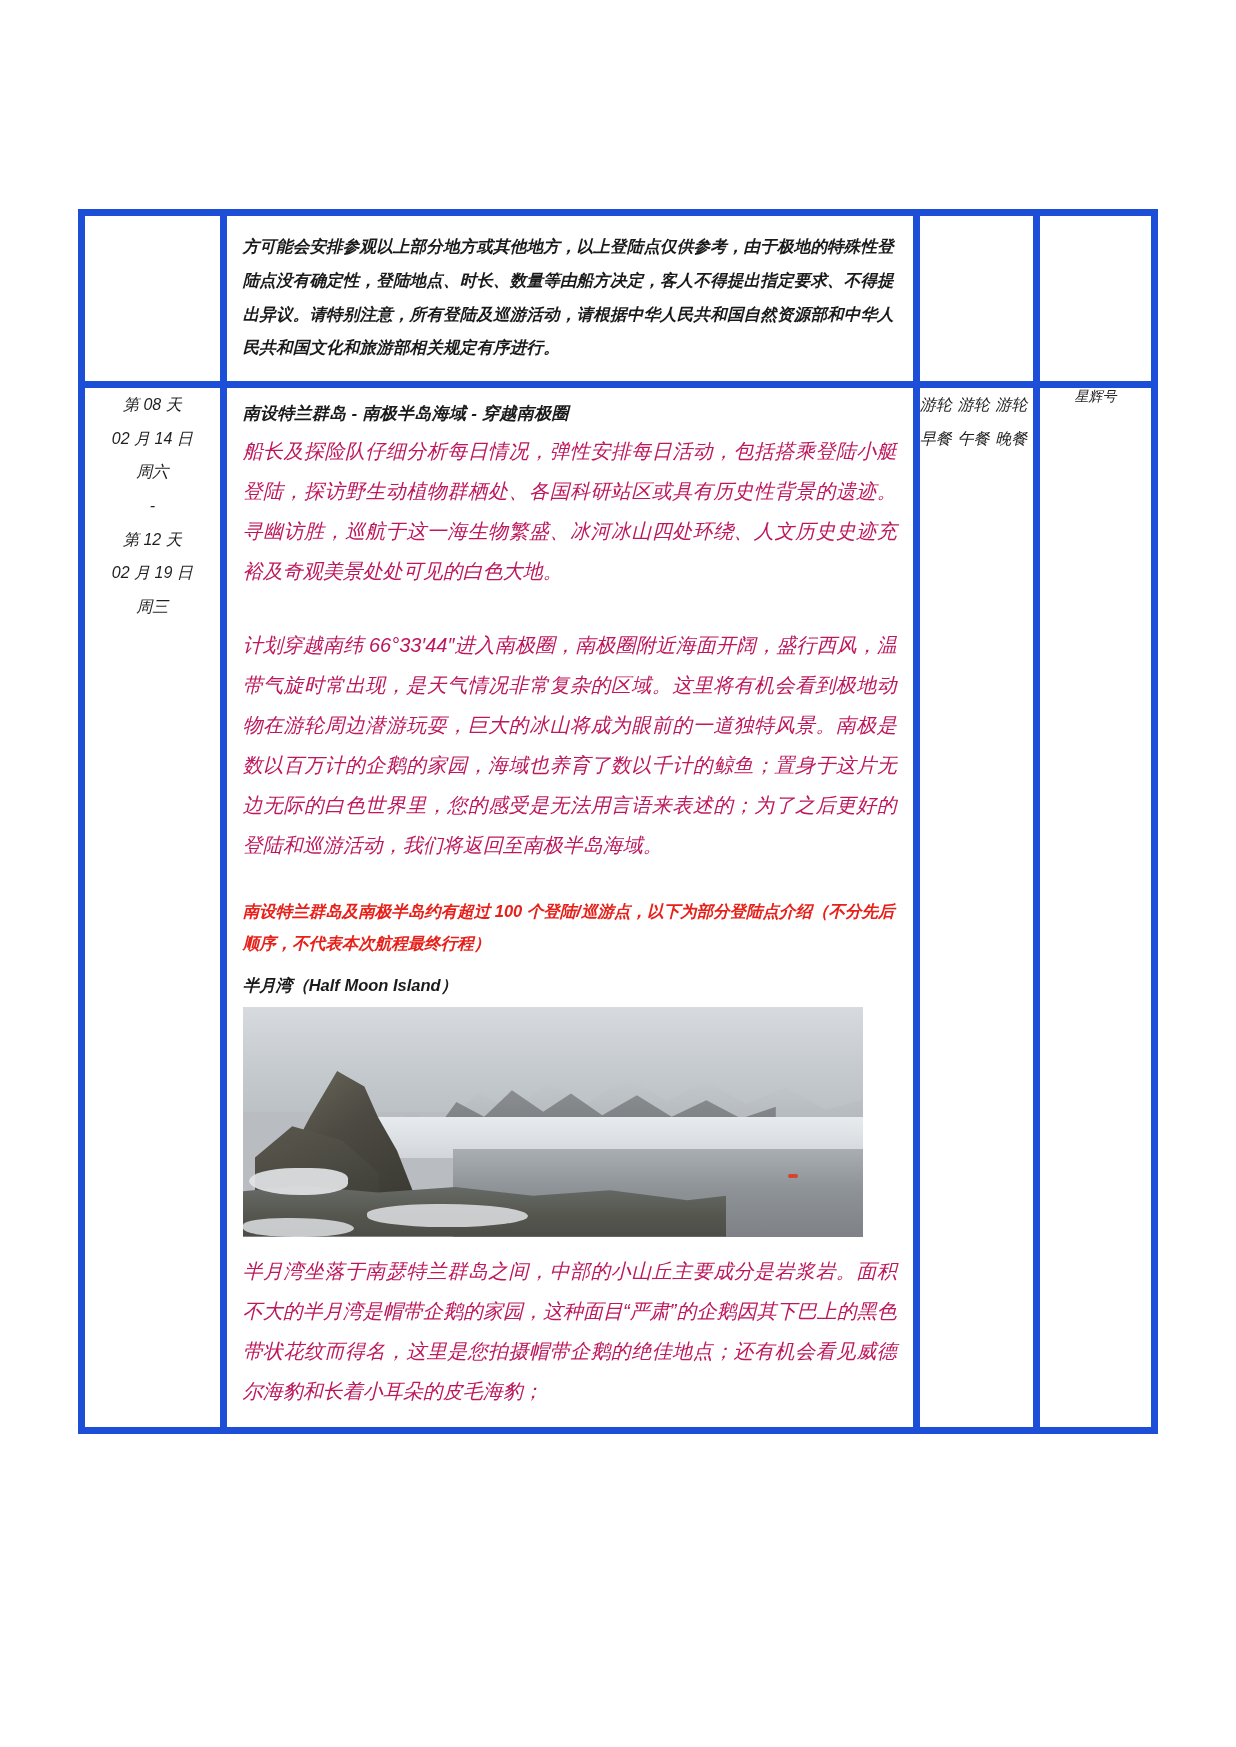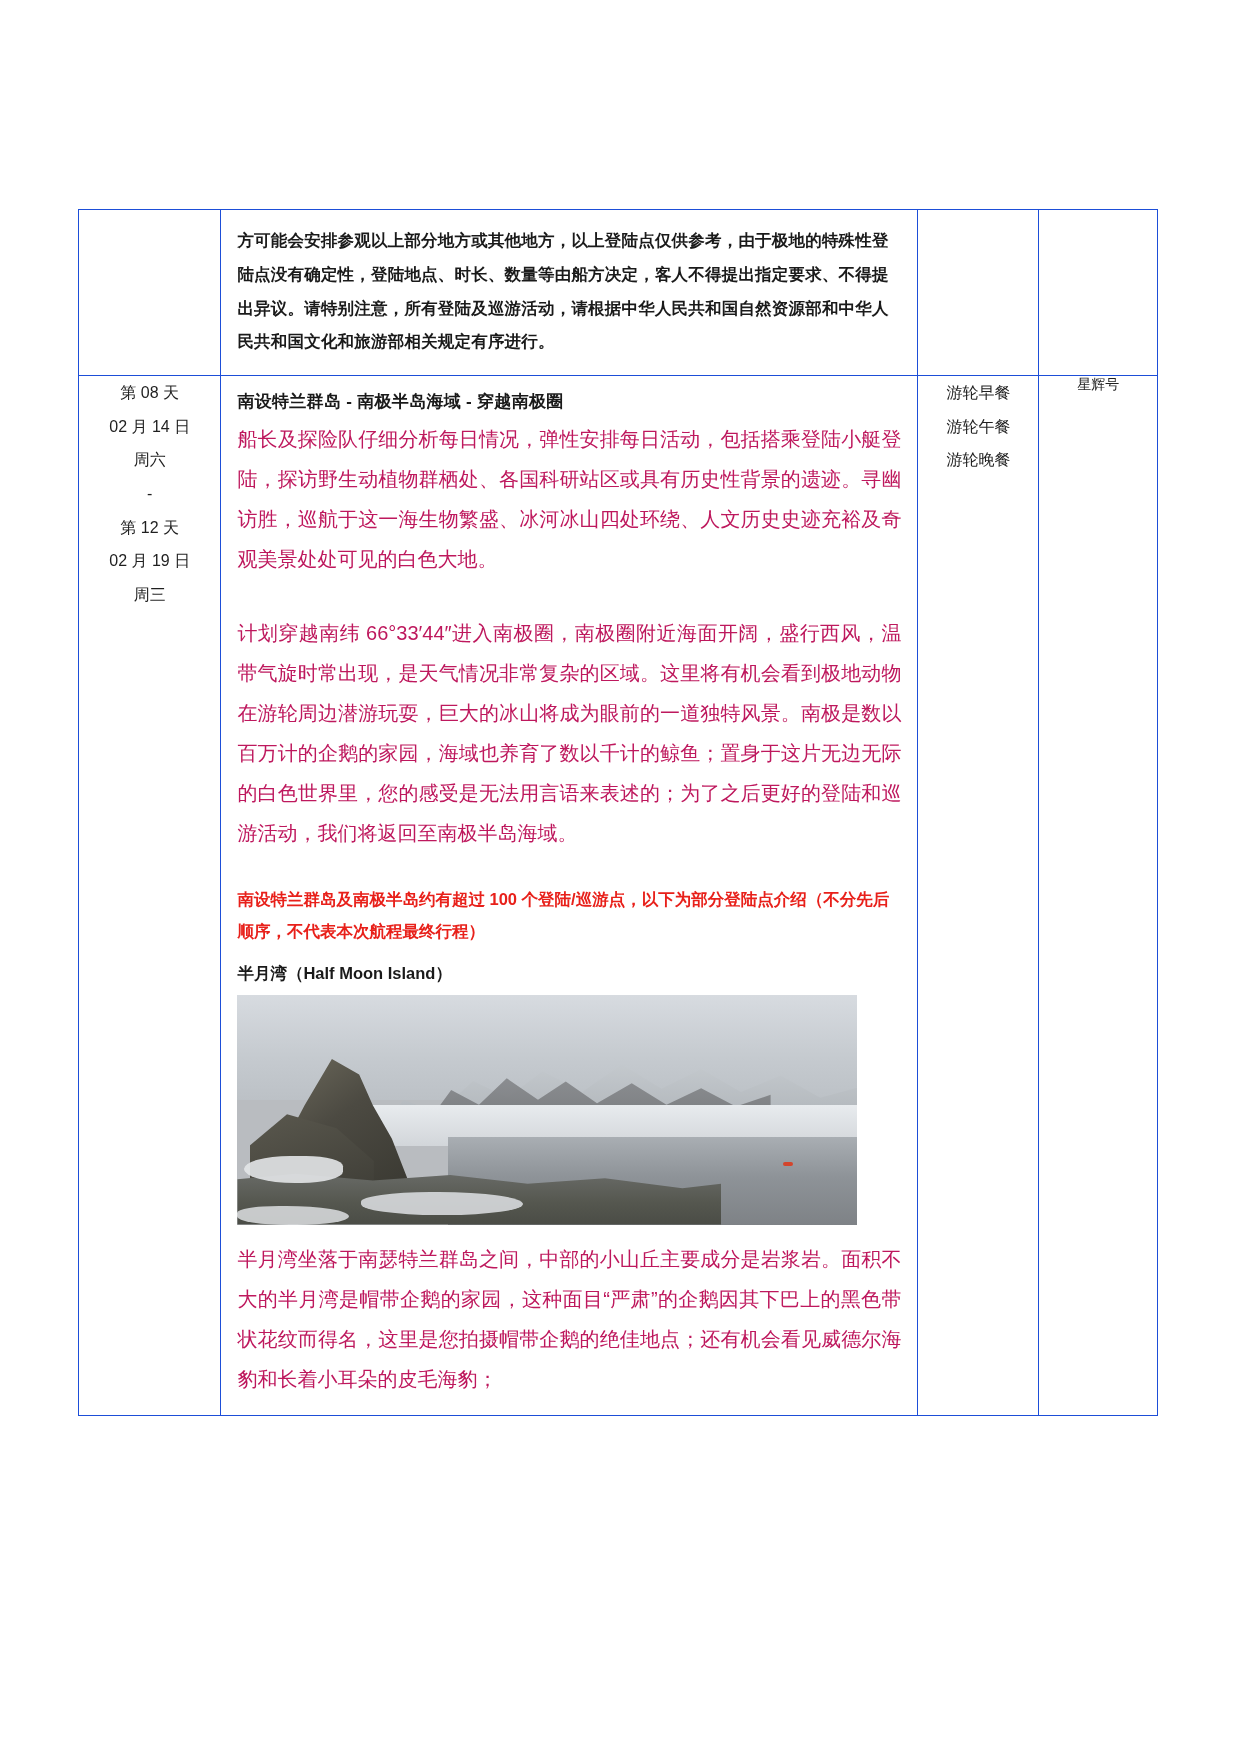--- a/index.html
+++ b/index.html
@@ -31,9 +31,10 @@
     table-layout: fixed;
   }
   .itinerary-table td {
-    border: 1px solid #1d4ed8;
+    border: 7px solid #1d4ed8;
     vertical-align: top;
     padding: 0;
+    font-style: italic;
   }
   .col-date { width: 132px; }
   .col-body { width: 646px; }

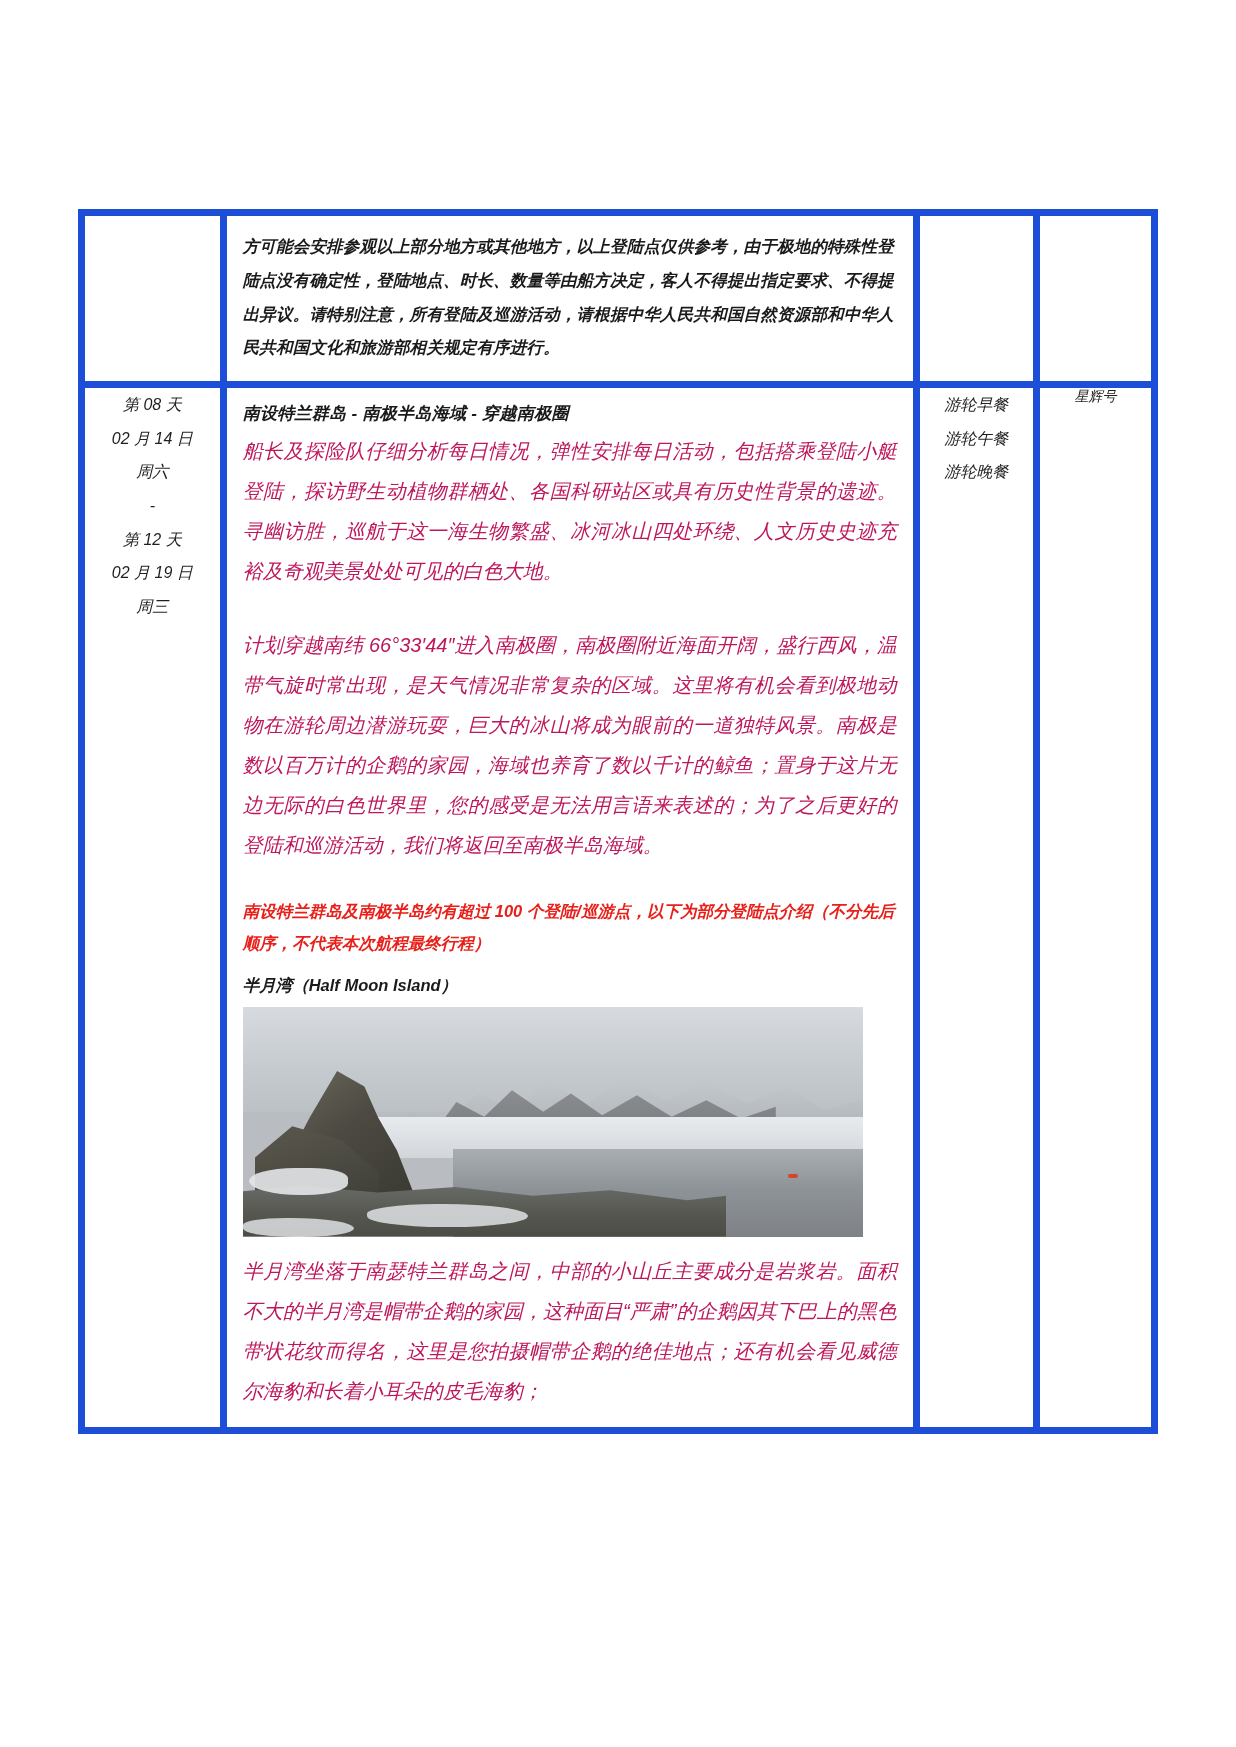--- a/index.html
+++ b/index.html
@@ -105,7 +105,7 @@
   .meal-cell-inner {
     height: 100%;
     display: flex;
-    flex-direction: column;
+    flex-direction: row;
     align-items: center;
     justify-content: center;
     font-size: 16px;

